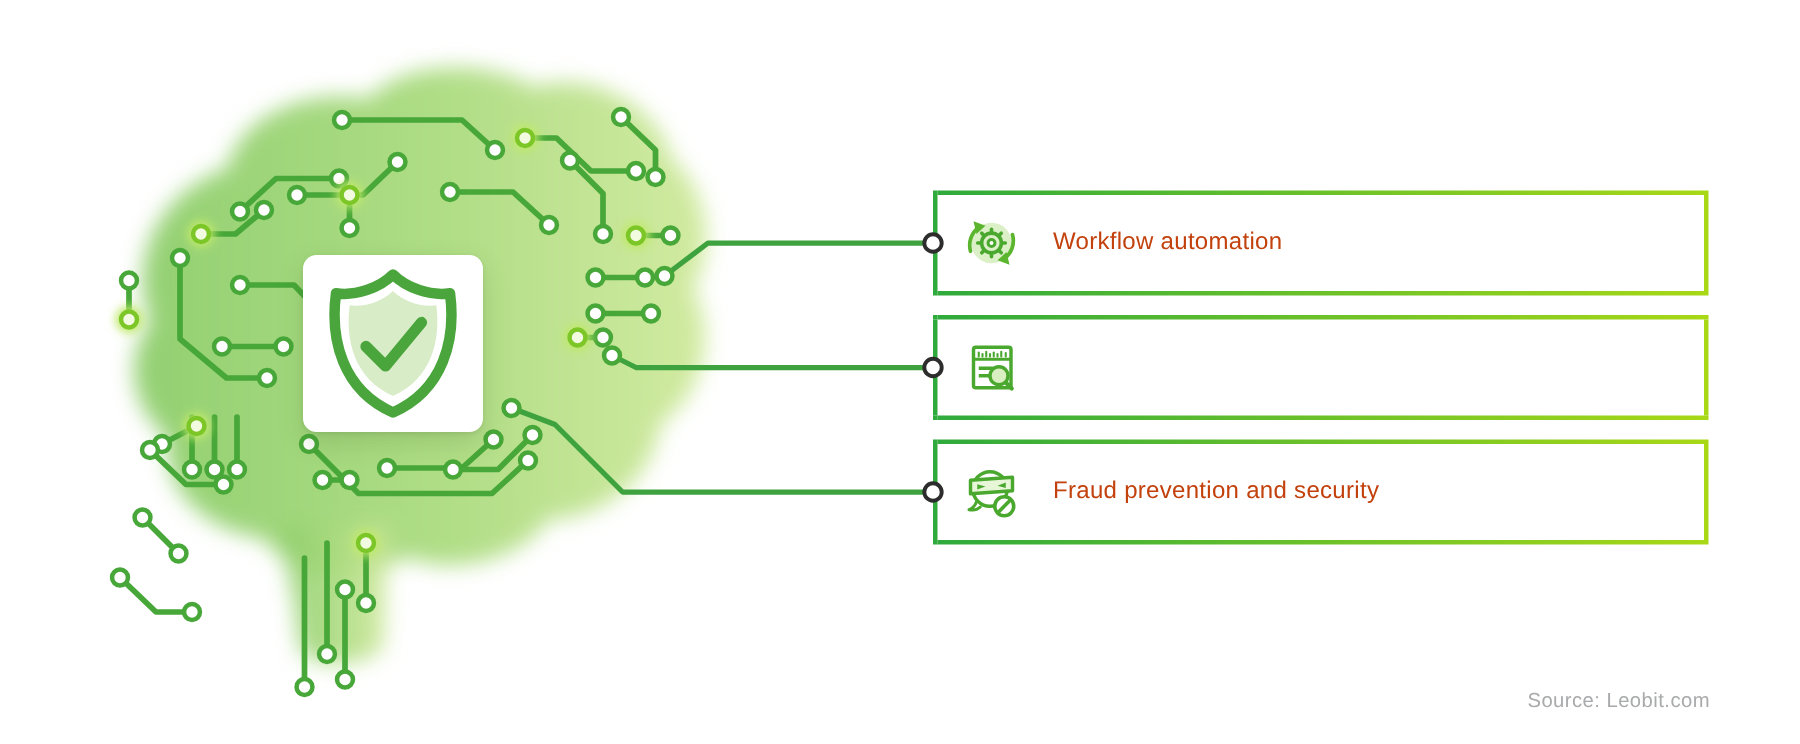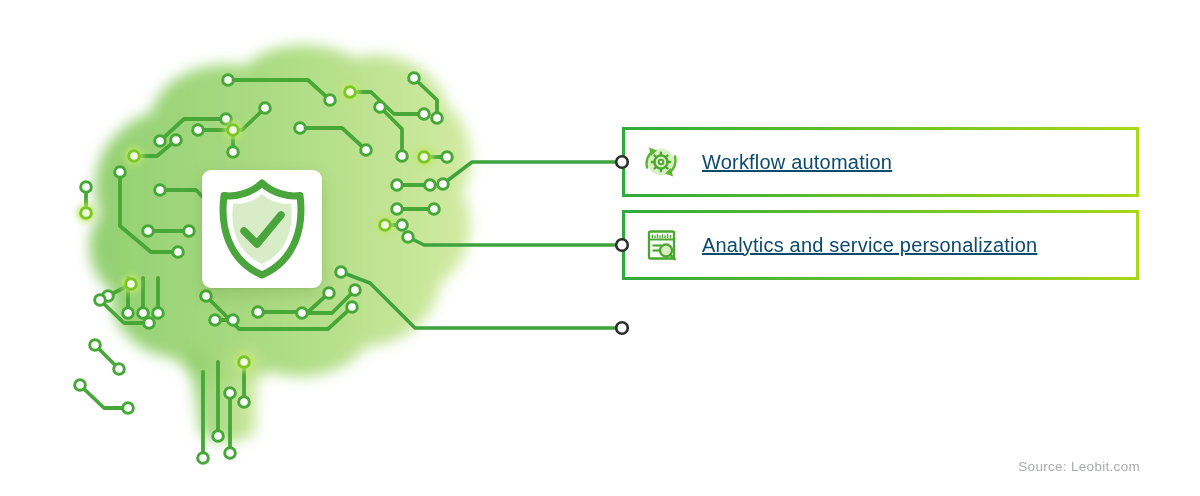--- a/index.html
+++ b/index.html
@@ -23,7 +23,7 @@
     padding-left:16px;z-index:1;
   }
   .item-1{top:127px}.item-2{top:210px}.item-3{top:293px}
-  .item .label{font-size:20px;color:#0c4a6e;letter-spacing:.2px;white-space:nowrap;text-decoration:underline;}
+  .item .label{font-size:16px;color:#c2410c;letter-spacing:.2px;white-space:nowrap;}
   .item .icon{width:40px;height:40px;flex:0 0 40px;display:block;}
   .source{
     position:absolute;top:459px;right:60px;font-size:13.5px;color:#a9aaab;

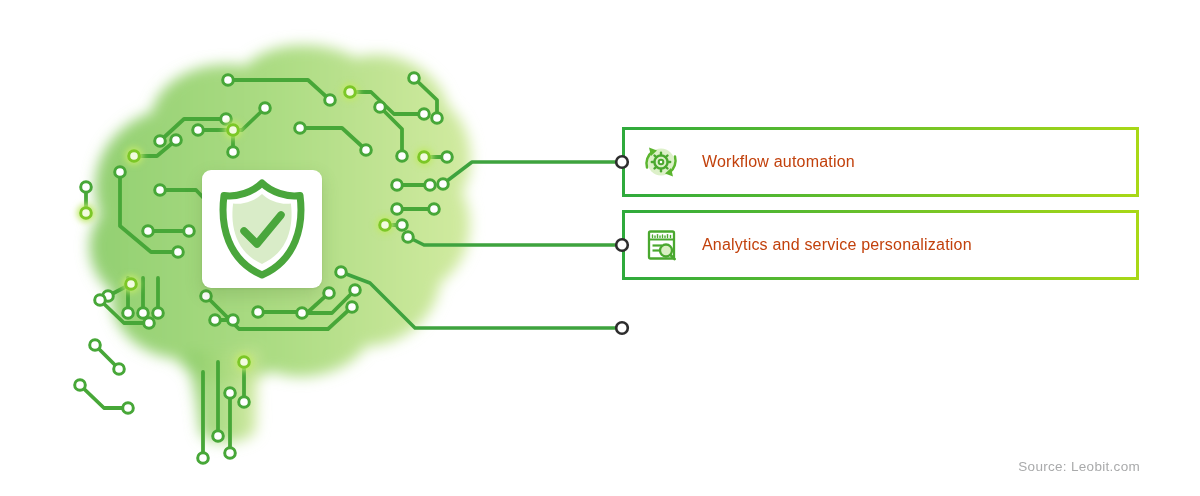--- a/index.html
+++ b/index.html
@@ -251,7 +251,6 @@
       <circle cx="25" cy="25.5" r="6" fill="#d9efc2" stroke="#4aa82f" stroke-width="2.3"></circle>
       <line x1="29.5" y1="30" x2="33.5" y2="34" stroke="#4aa82f" stroke-width="2.8" stroke-linecap="round"></line>
     </svg>
-    <span class="label">Analytics and service personalization</span>
   </div>
 
 

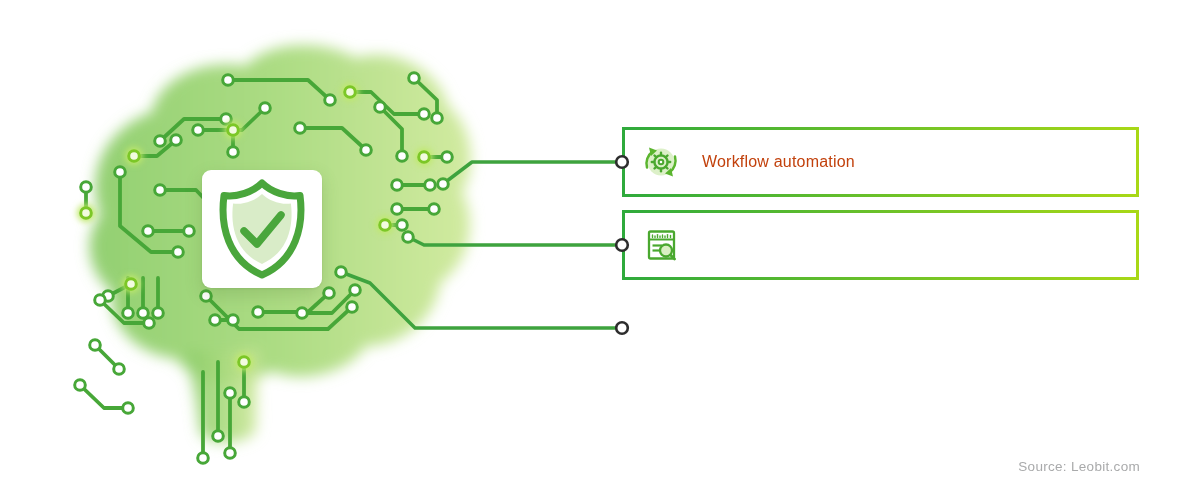--- a/index.html
+++ b/index.html
@@ -253,6 +253,18 @@
     </svg>
   </div>
 
+  <div class="item item-3">
+    <svg class="icon" viewBox="0 0 40 40">
+      <circle cx="19" cy="18" r="11.5" fill="#ffffff" stroke="#4aa82f" stroke-width="2.3"></circle>
+      <path d="M10,26.5 Q8.5,30.5 5,31.8 Q9.5,32.8 12.5,30" fill="#ffffff" stroke="#4aa82f" stroke-width="2" stroke-linecap="round" stroke-linejoin="round"></path>
+      <polygon points="6,12.2 34,10.2 34,19.2 6,21.2" fill="#e8f6d8" stroke="#4aa82f" stroke-width="2.3" stroke-linejoin="round"></polygon>
+      <polygon points="10.5,14.8 16,16.4 10.5,18.4" fill="#4aa82f"></polygon>
+      <polygon points="29.5,13.6 24,15.8 29.5,17.4" fill="#4aa82f"></polygon>
+      <circle cx="28.5" cy="29.5" r="6.3" fill="#ffffff" stroke="#4aa82f" stroke-width="2.4"></circle>
+      <line x1="24.4" y1="33.6" x2="32.6" y2="25.4" stroke="#4aa82f" stroke-width="2.4" stroke-linecap="round"></line>
+    </svg>
+    <span class="label">Fraud prevention and security</span>
+  </div>
 
   <div class="source">Source: Leobit.com</div>
 

